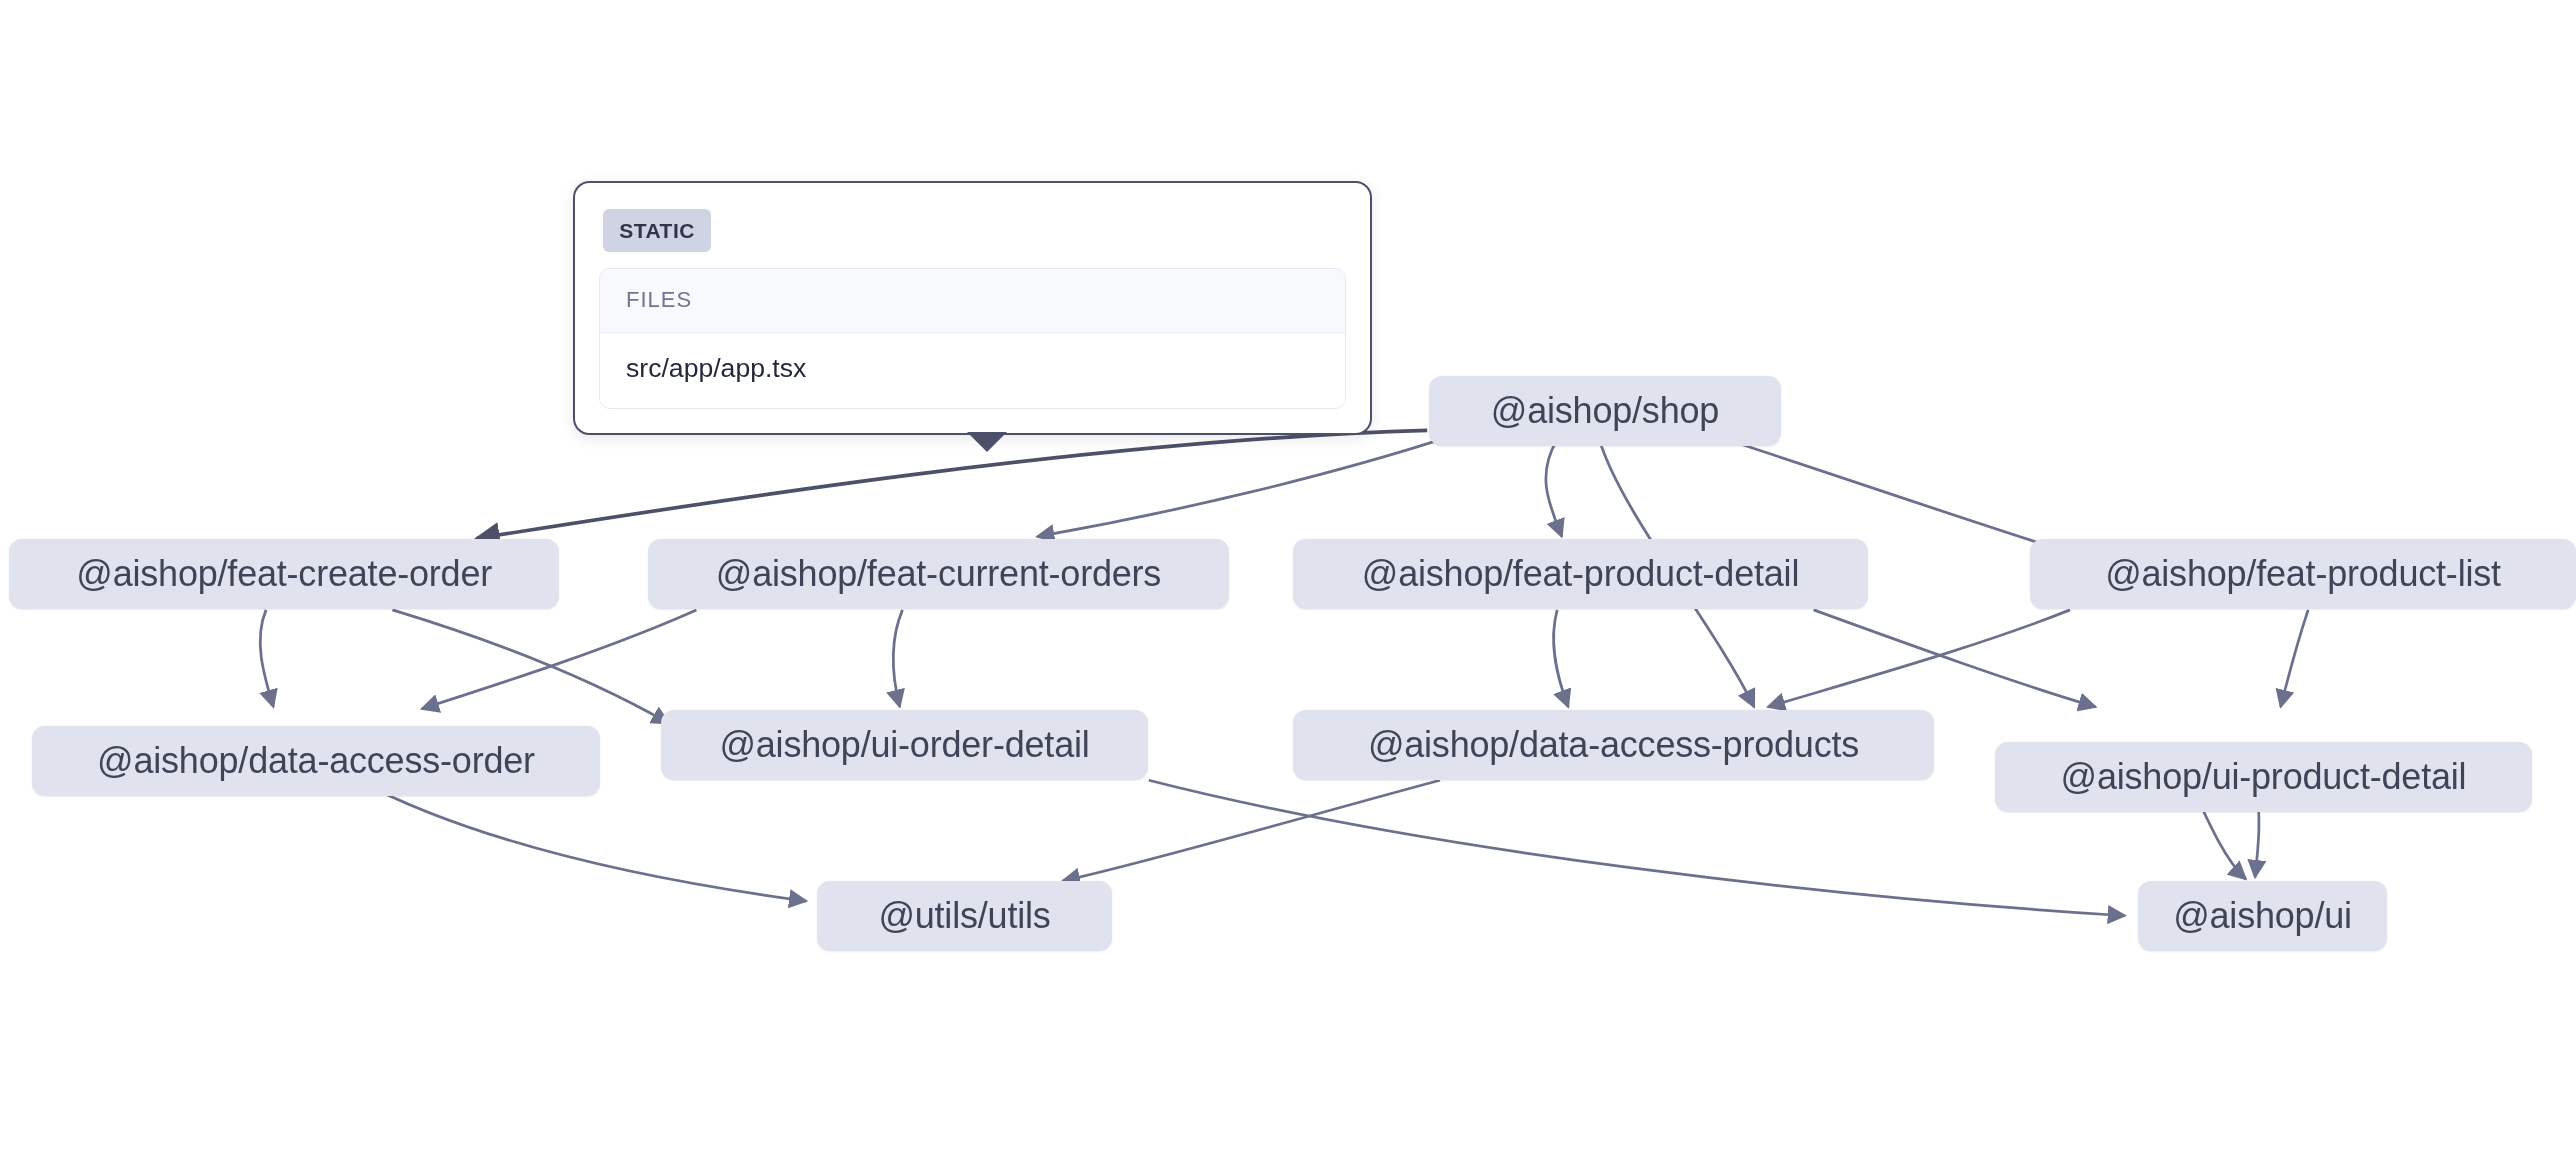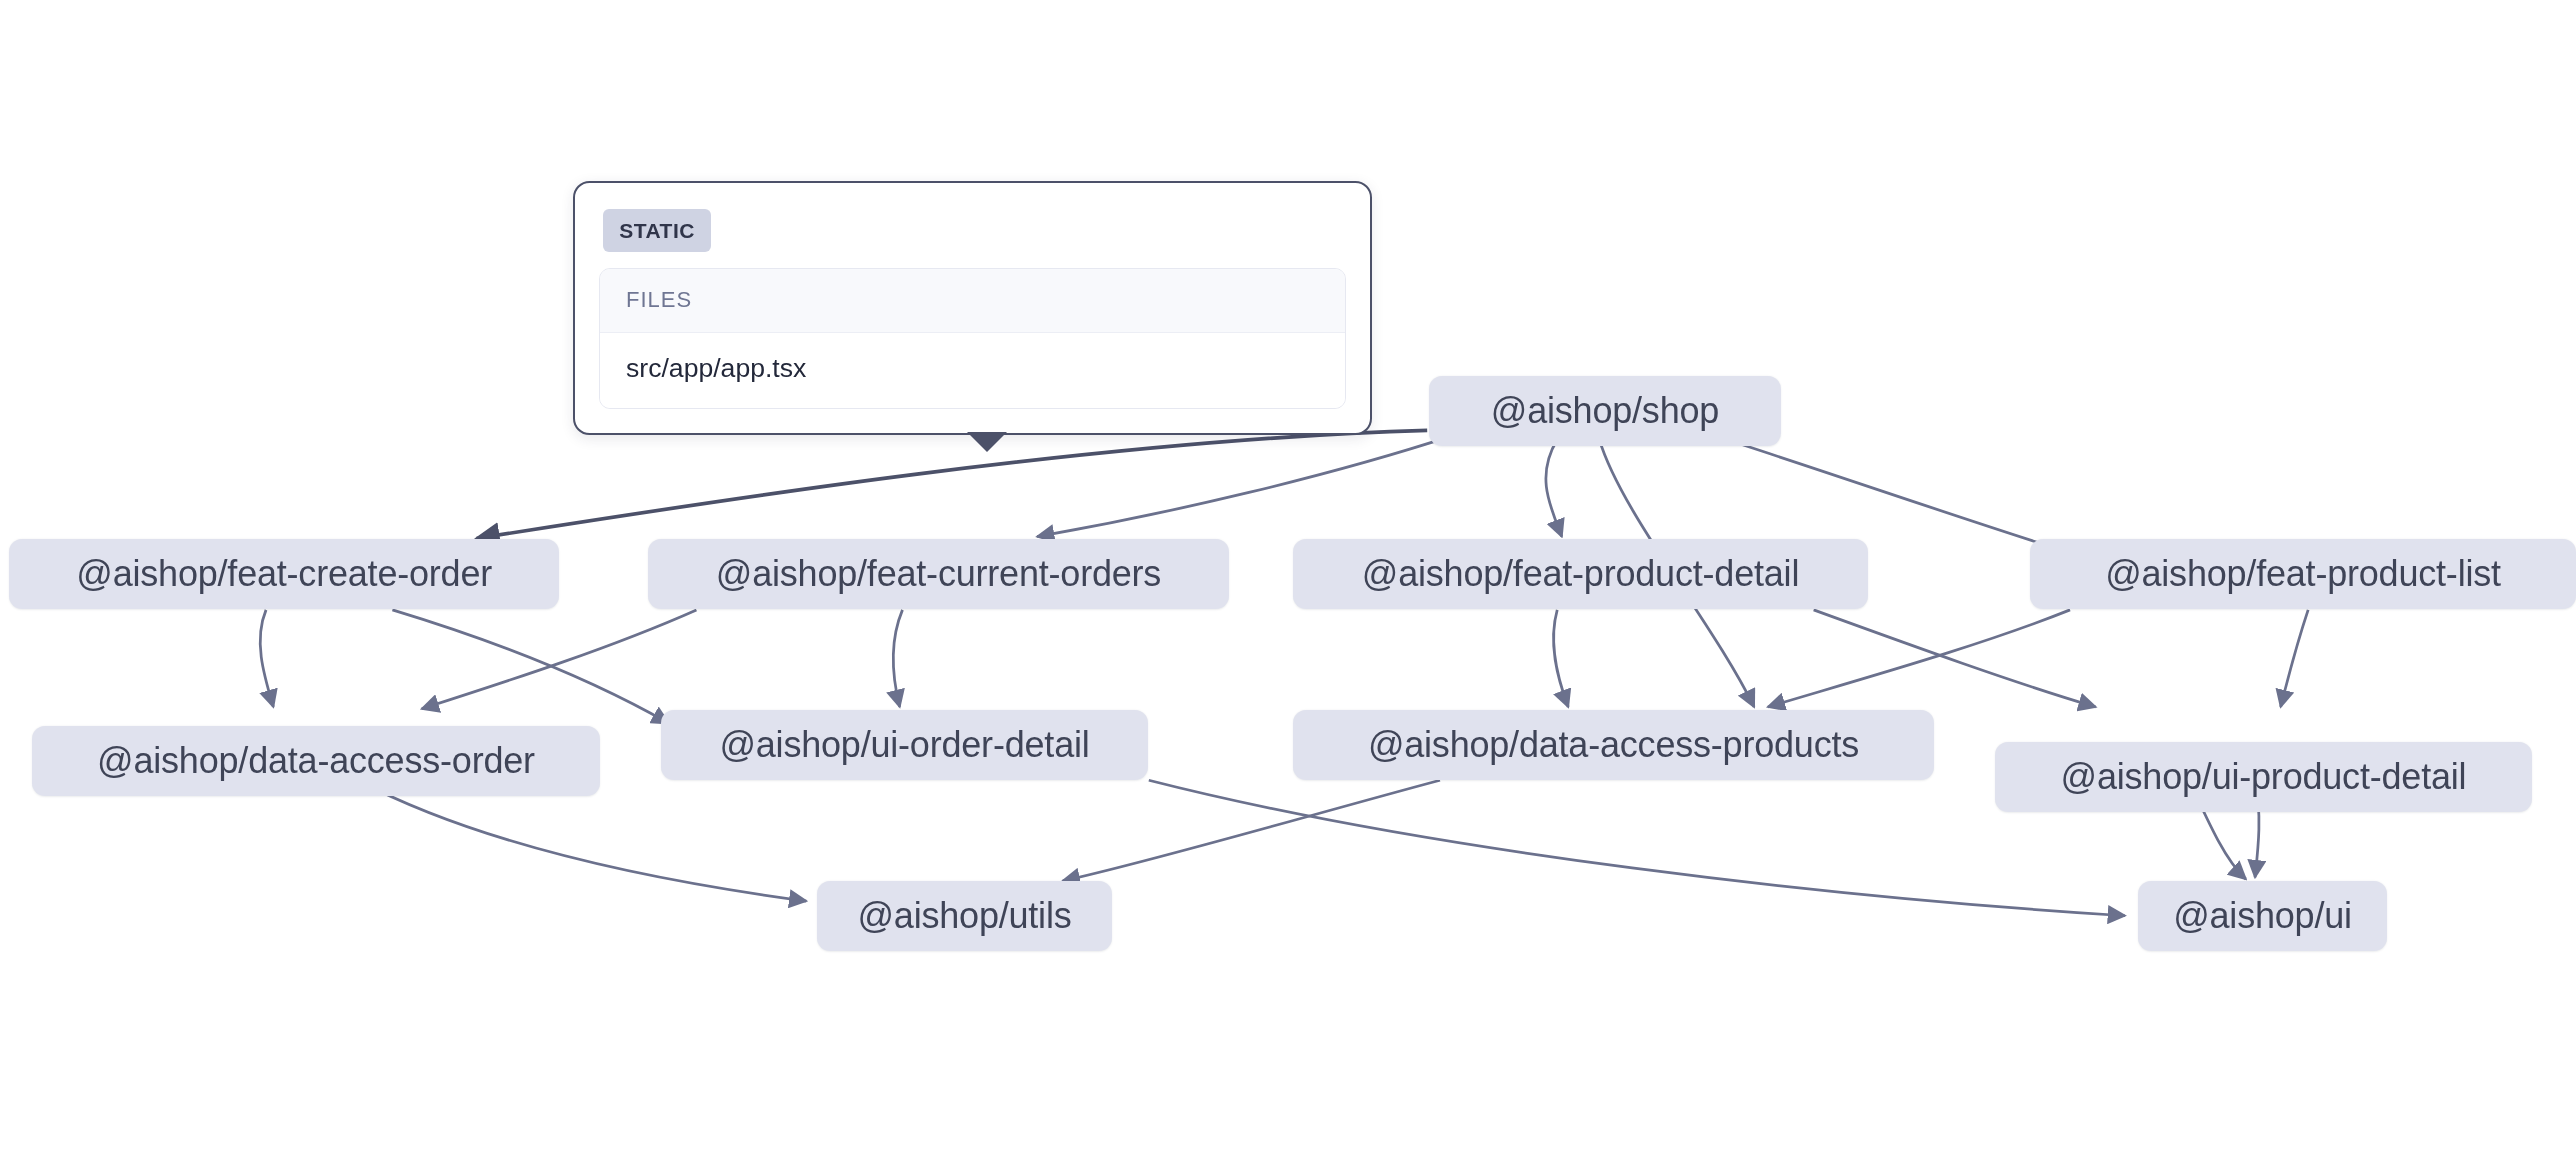--- a/index.html
+++ b/index.html
@@ -203,7 +203,7 @@
         <span class="node-label">@aishop/ui-product-detail</span>
       </div>
       <div class="node" style="left: 817px; top: 881px; width: 295px;">
-        <span class="node-label">@aishop/utils</span>
+        <span class="node-label">@utils/utils</span>
       </div>
       <div class="node" style="left: 2138px; top: 881px; width: 249px;">
         <span class="node-label">@aishop/ui</span>

